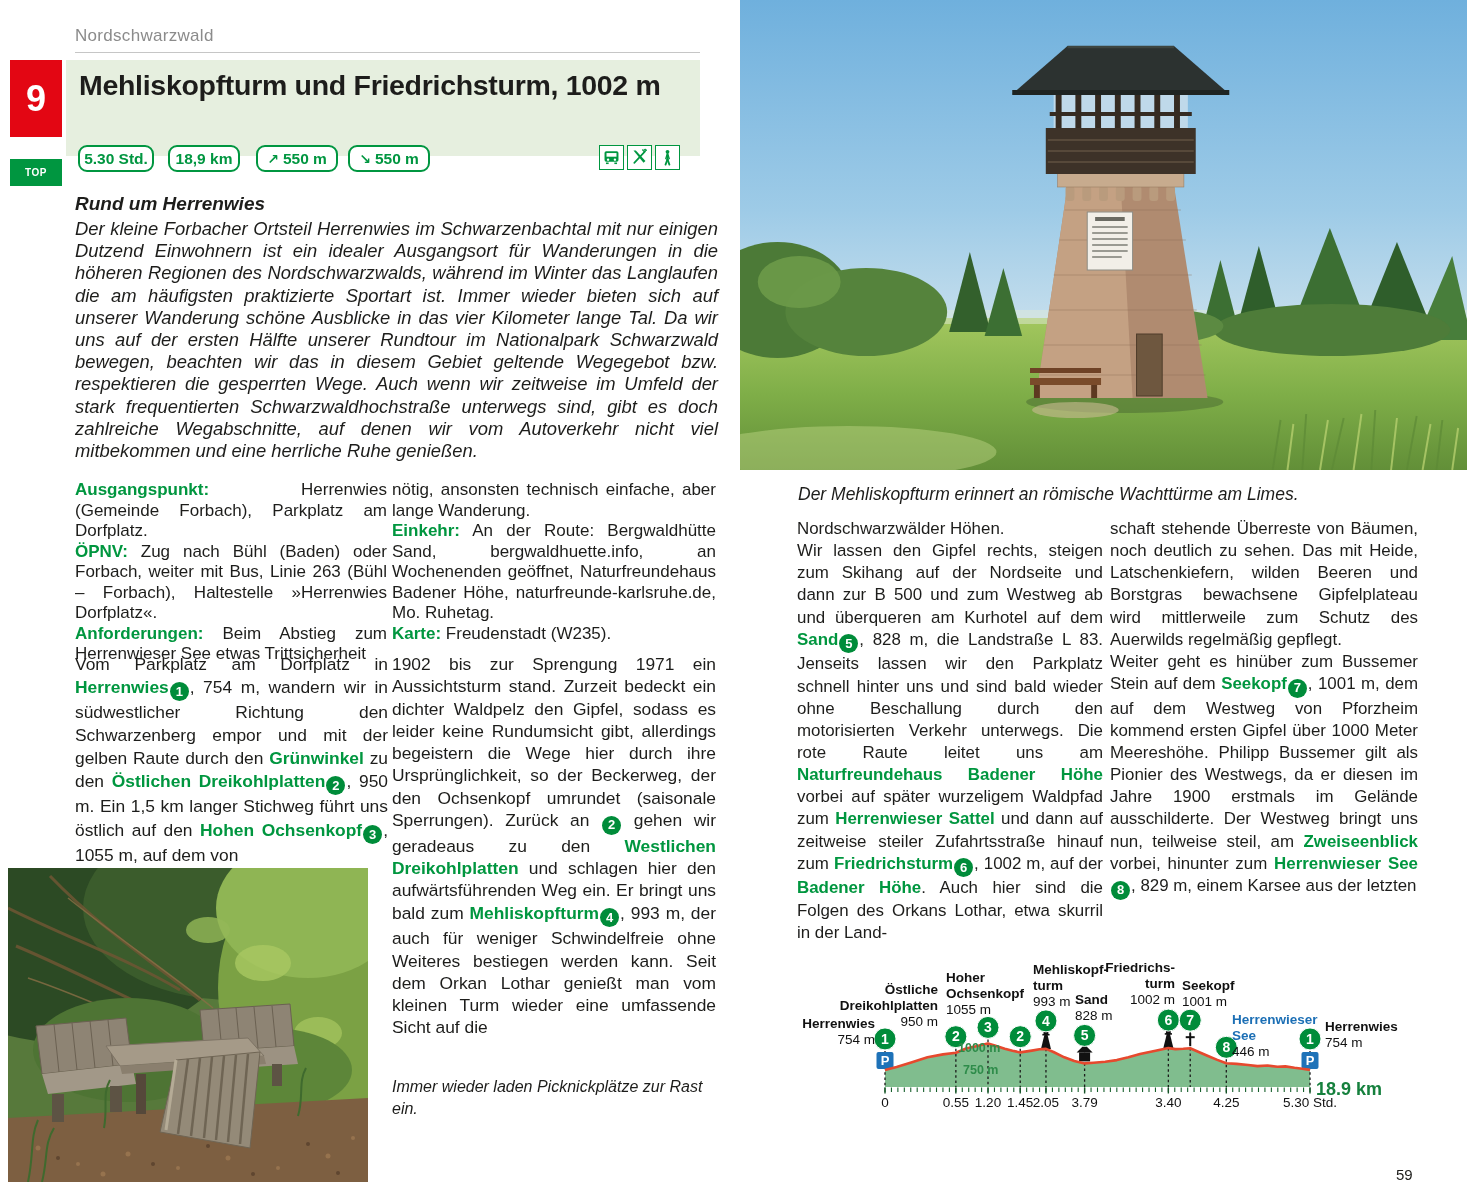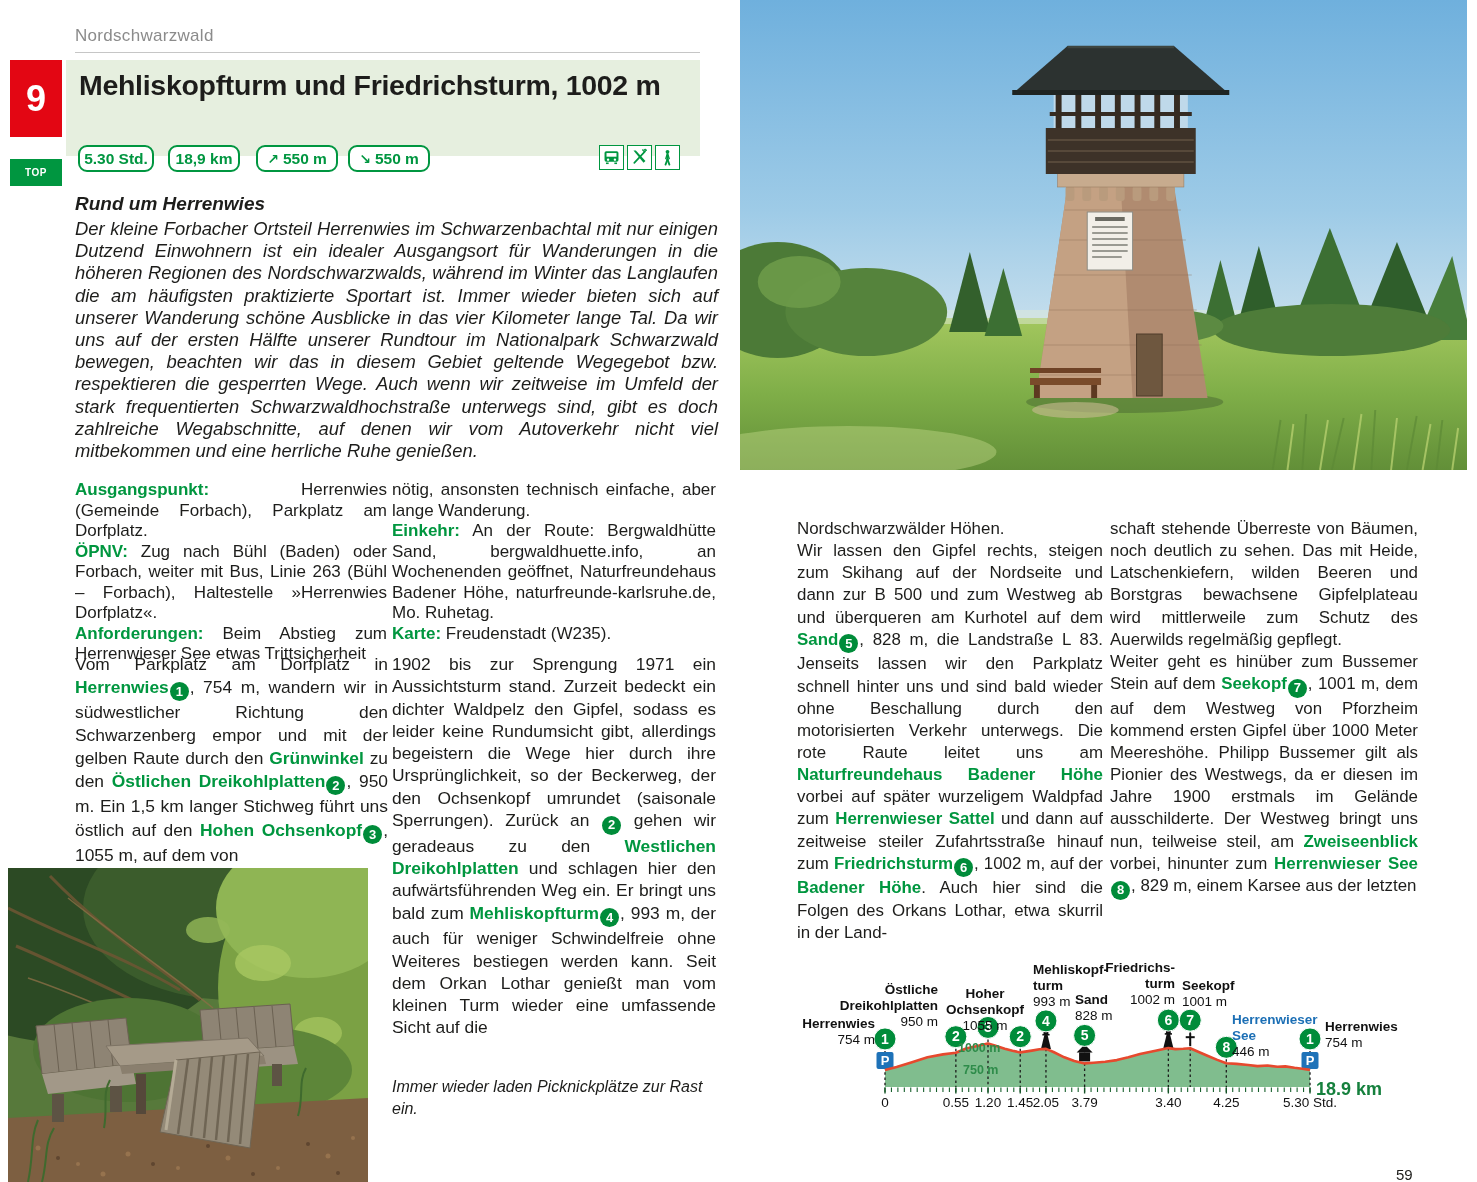--- a/index.html
+++ b/index.html
@@ -113,6 +113,7 @@
   <div class="abs txt" style="left:797px;top:518px;width:306px;font-size:16.9px;line-height:22.15px;">Nordschwarzwälder Höhen.<br>Wir lassen den Gipfel rechts, steigen zum Skihang auf der Nordseite und dann zur B 500 und zum Westweg ab und überqueren am Kurhotel auf dem <span class="gb">Sand</span><span class="wpn">5</span>, 828 m, die Landstraße L 83. Jenseits lassen wir den Parkplatz schnell hinter uns und sind bald wieder ohne Beschallung durch den motorisierten Verkehr unterwegs. Die rote Raute leitet uns am <span class="gb">Naturfreundehaus Badener Höhe</span> vorbei auf später wurzeligem Waldpfad zum <span class="gb">Herrenwieser Sattel</span> und dann auf zeitweise steiler Zufahrtsstraße hinauf zum <span class="gb">Friedrichsturm</span><span class="wpn">6</span>, 1002 m, auf der <span class="gb">Badener Höhe</span>. Auch hier sind die Folgen des Orkans Lothar, etwa skurril in der Land-</div>
   <div class="abs txt" style="left:1110px;top:518px;width:308px;font-size:16.9px;line-height:22.15px;">schaft stehende Überreste von Bäumen, noch deutlich zu sehen. Das mit Heide, Latschenkiefern, wilden Beeren und Borstgras bewachsene Gipfelplateau wird mittlerweile zum Schutz des Auerwilds regelmäßig gepflegt.<br>Weiter geht es hinüber zum Bussemer Stein auf dem <span class="gb">Seekopf</span><span class="wpn">7</span>, 1001 m, dem auf dem Westweg von Pforzheim kommend ersten Gipfel über 1000 Meter Meereshöhe. Philipp Bussemer gilt als Pionier des Westwegs, da er diesen im Jahre 1900 erstmals im Gelände ausschilderte. Der Westweg bringt uns nun, teilweise steil, am <span class="gb">Zweiseenblick</span> vorbei, hinunter zum <span class="gb">Herrenwieser See</span><span class="wpn">8</span>, 829 m, einem Karsee aus der letzten</div>
 
+  <div class="abs caption2">Der Mehliskopfturm erinnert an römische Wachttürme am Limes.</div>
   <div class="abs caption1">Immer wieder laden Picknickplätze zur Rast ein.</div>
 
   <div class="abs photo" style="left:740px;top:0;width:727px;height:470px;">

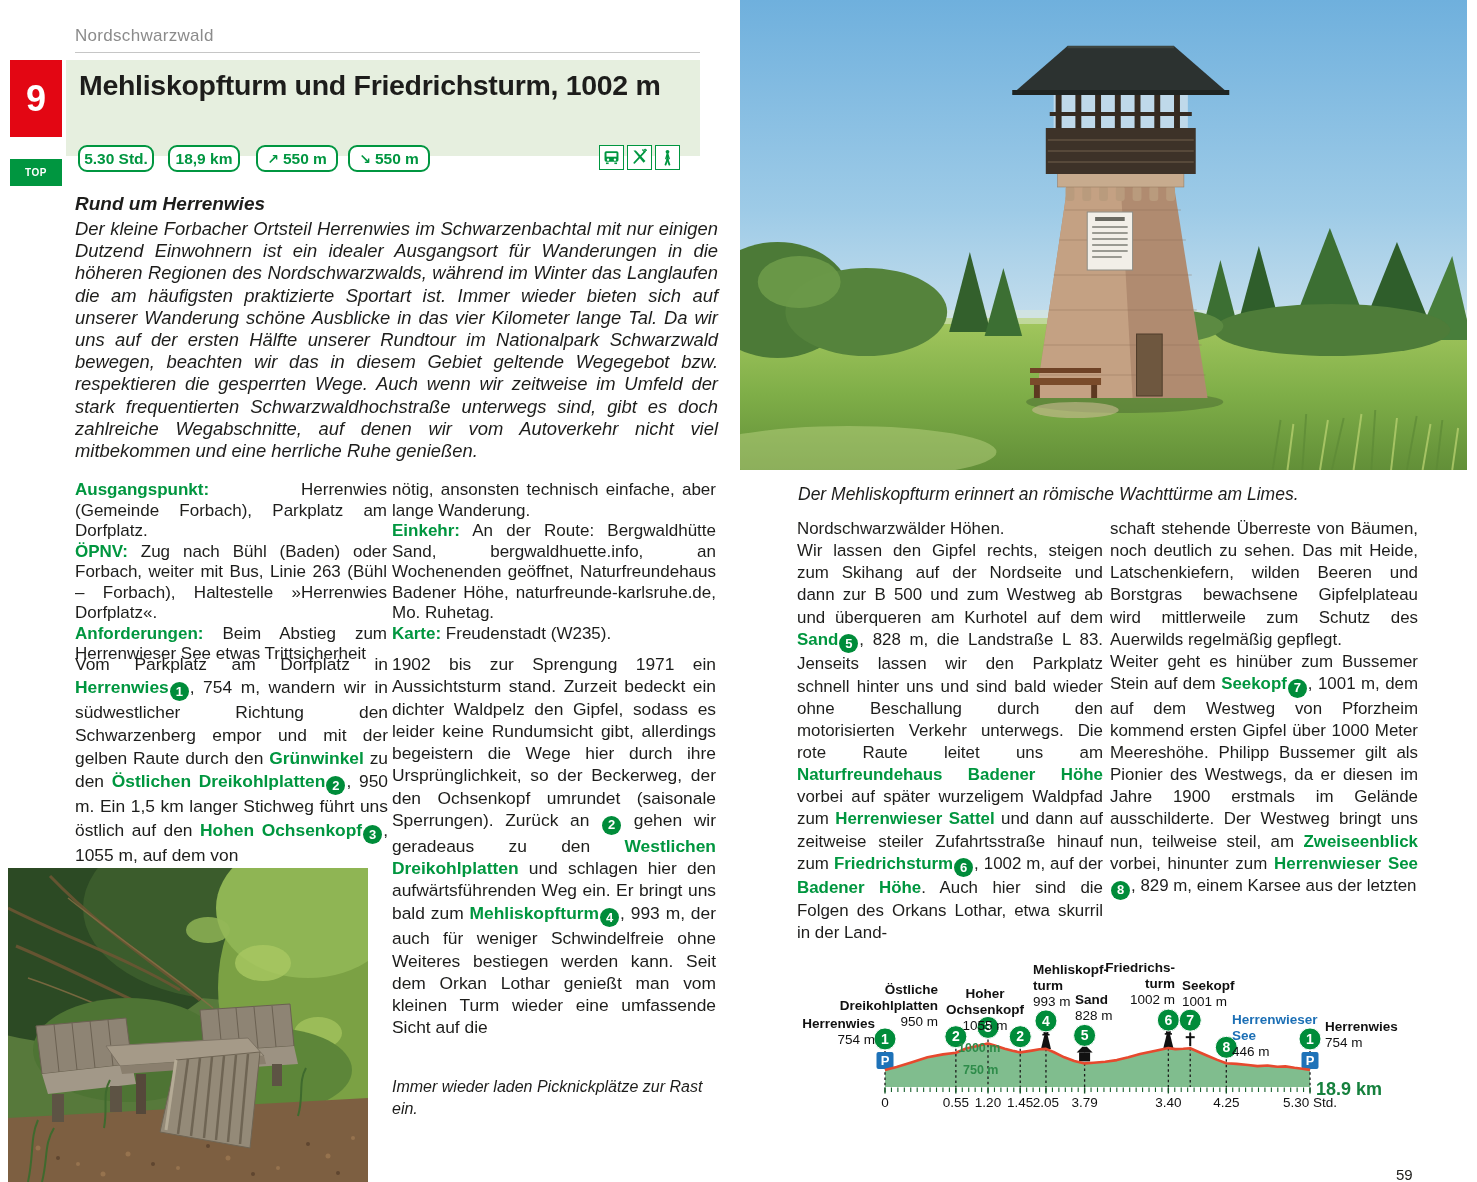--- a/index.html
+++ b/index.html
@@ -458,7 +458,7 @@
         <div class="lbl">Dreikohlplatten</div>
         <div class="elev">950 m</div>
       </div>
-      <div class="wp-label" style="left: 190px; top: 36px; transform: translateX(-50%); text-align: center;">
+      <div class="wp-label" style="left: 190px; top: 20px; transform: translateX(-50%); ">
         <div class="lbl">Hoher</div>
         <div class="lbl">Ochsenkopf</div>
         <div class="elev">1055 m</div>

